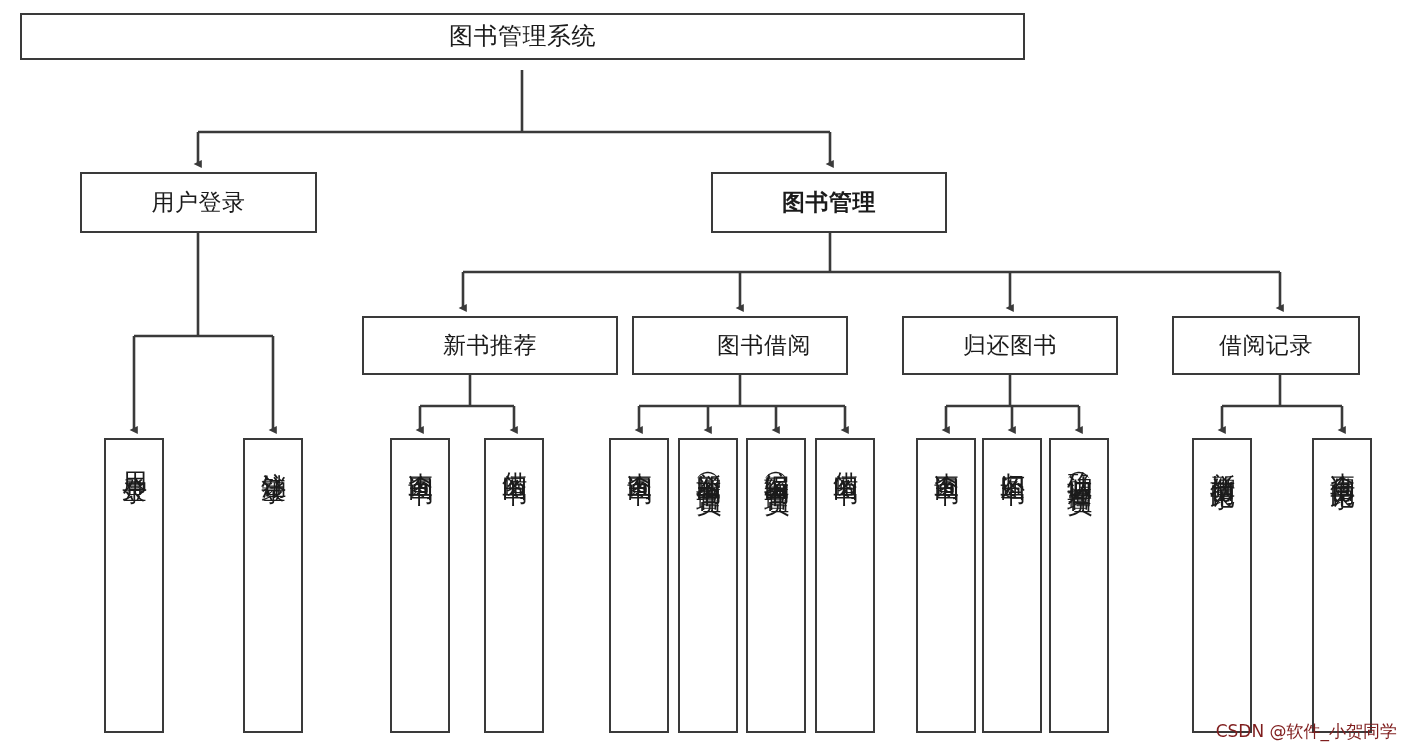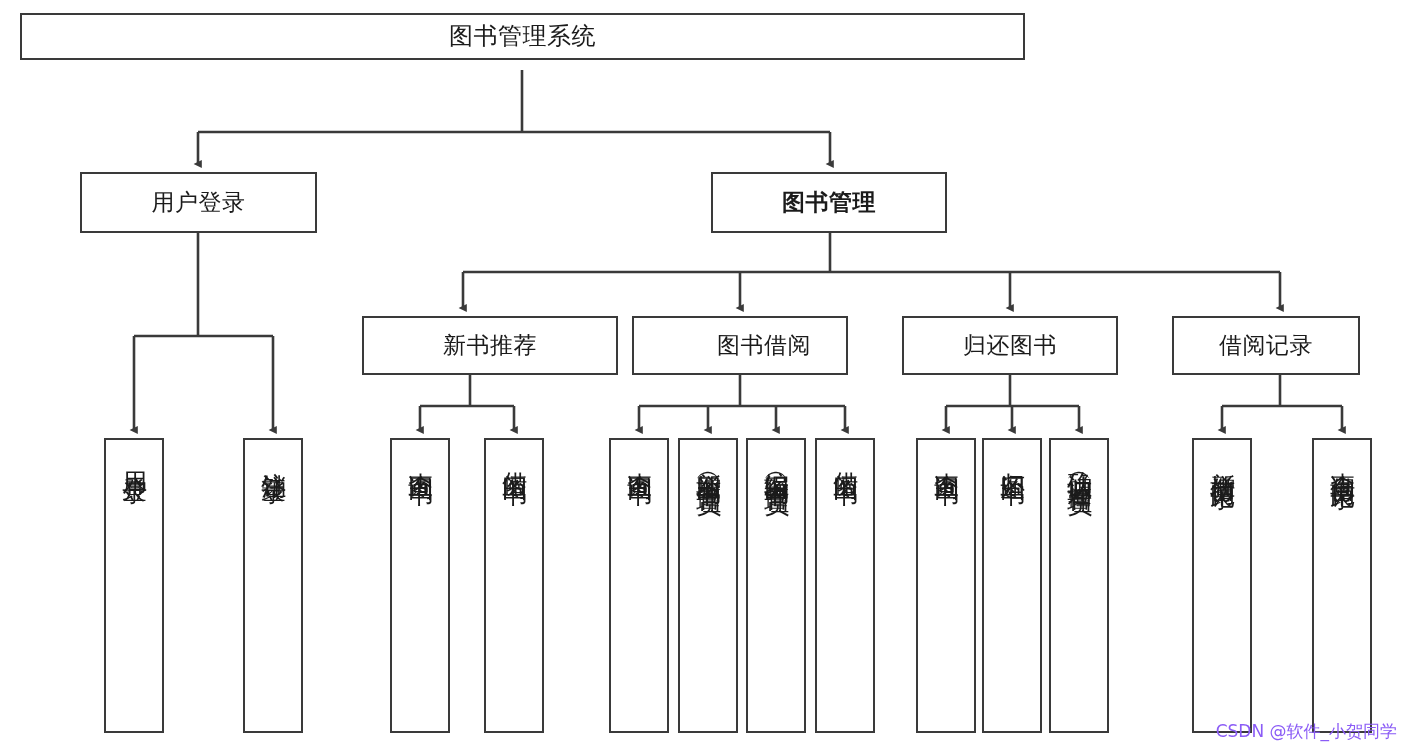--- a/index.html
+++ b/index.html
@@ -70,7 +70,7 @@
     right: 8px;
     bottom: 4px;
     font-size: 17px;
-    color: #8b5cf6;
+    color: #7f1d1d;
     z-index: 5;
     white-space: nowrap;
     font-family: "DejaVu Sans", "Liberation Sans", sans-serif;

